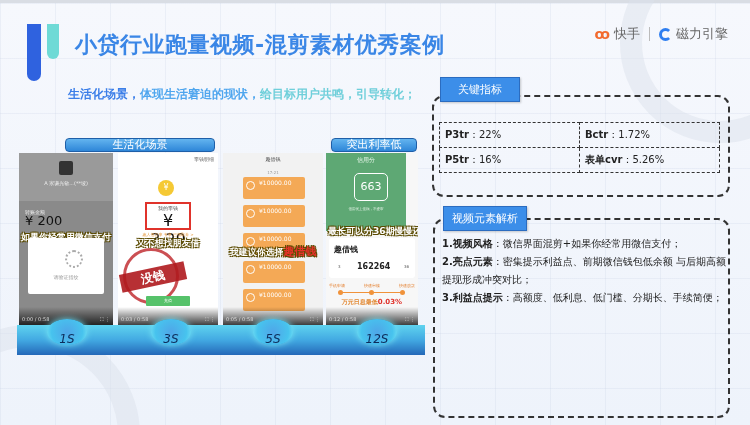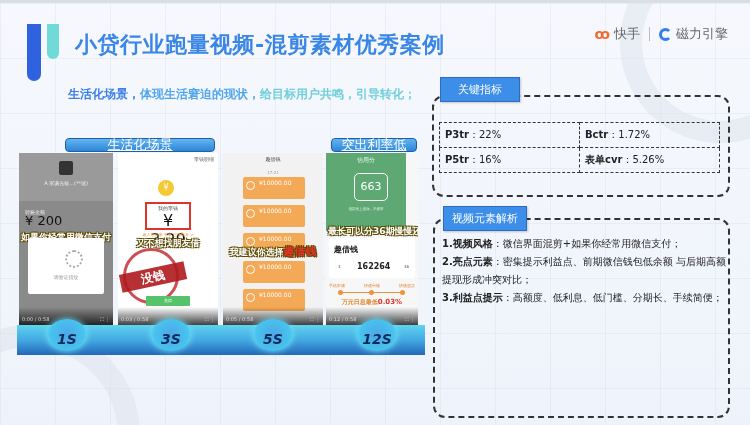--- a/index.html
+++ b/index.html
@@ -33,7 +33,7 @@
   .subtitle span:nth-child(2) { color: #4fa6ee; }
   .subtitle span:nth-child(3) { color: #6fcfda; }
 
-  .section-label { position: absolute; height: 14px; background: linear-gradient(180deg,#63b4ef,#2e86d8); border: 1px solid #1f5fa8; border-radius: 4px; color: #fff; font-size: 13px; text-align: center; line-height: 12px; text-decoration: underline; }
+  .section-label { position: absolute; height: 14px; background: linear-gradient(180deg,#63b4ef,#2e86d8); border: 1px solid #1f5fa8; border-radius: 4px; color: #fff; font-size: 11px; text-align: center; line-height: 12px; }
   .lbl-life { left: 65px; top: 135px; width: 150px; }
   .lbl-rate { left: 331px; top: 135px; width: 86px; }
 

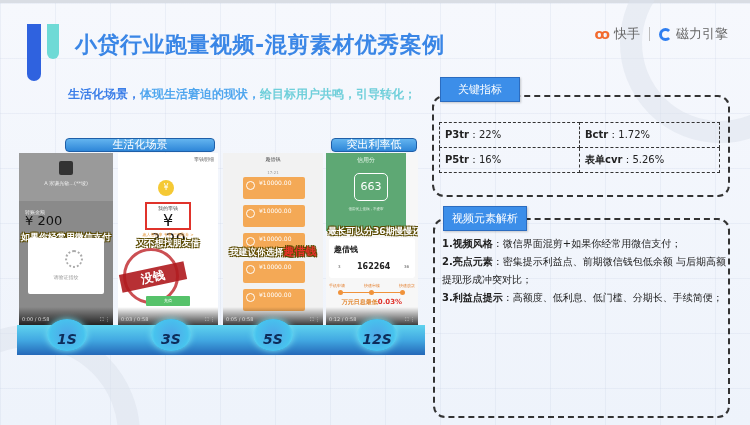--- a/index.html
+++ b/index.html
@@ -91,7 +91,7 @@
   .p4 .rate b { color: #e0332b; font-size: 7px; }
 
   .timeline { position: absolute; left: 17px; top: 322px; width: 408px; height: 30px; background: linear-gradient(180deg,#5fd3ef 0%,#42a9e2 50%,#2468b8 100%); }
-  .node { position: absolute; top: 316px; width: 40px; height: 32px; border-radius: 50%; background: radial-gradient(circle,#4fa6e8 0%,#47c3ee 65%,#7fe6f4 100%); box-shadow: 0 0 6px #74e0f2; color: #0d2c5a; font-style: italic; font-weight: bold; font-size: 14px; text-align: center; line-height: 40px; }
+  .node { position: absolute; top: 316px; width: 40px; height: 26px; border-radius: 50%; background: radial-gradient(circle,#4fa6e8 0%,#47c3ee 65%,#7fe6f4 100%); box-shadow: 0 0 6px #74e0f2; color: #0d2c5a; font-style: italic; font-weight: normal; font-size: 12px; text-align: center; line-height: 40px; }
 
   .metrics-box { position: absolute; left: 432px; top: 92px; width: 298px; height: 102px; border: 2px dashed #333; border-radius: 12px; }
   .tag { position: absolute; height: 25px; background: #3c8ee9; border: 1px solid #2b6cc0; color: #fff; font-size: 11px; font-weight: normal; text-align: center; line-height: 23px; box-shadow: 1px 1px 2px rgba(0,0,0,0.2); }

